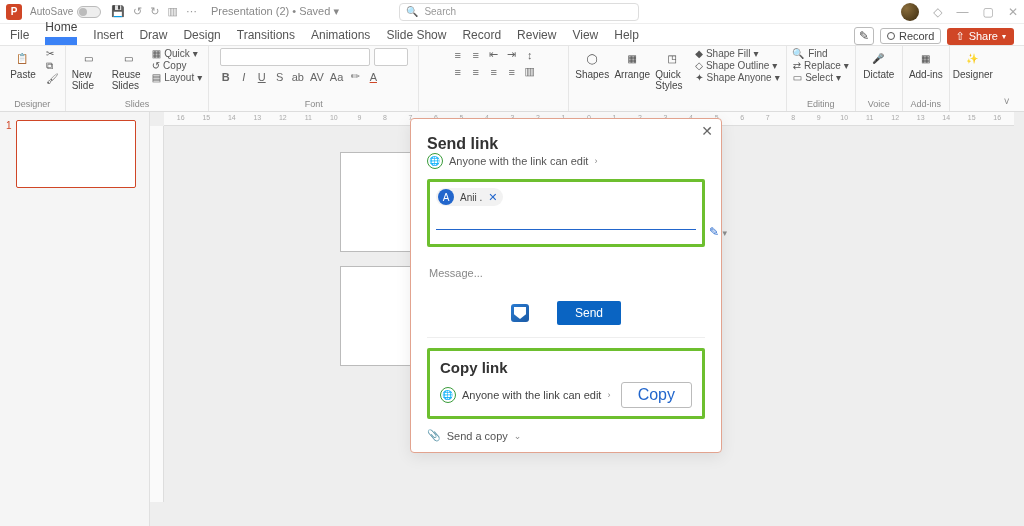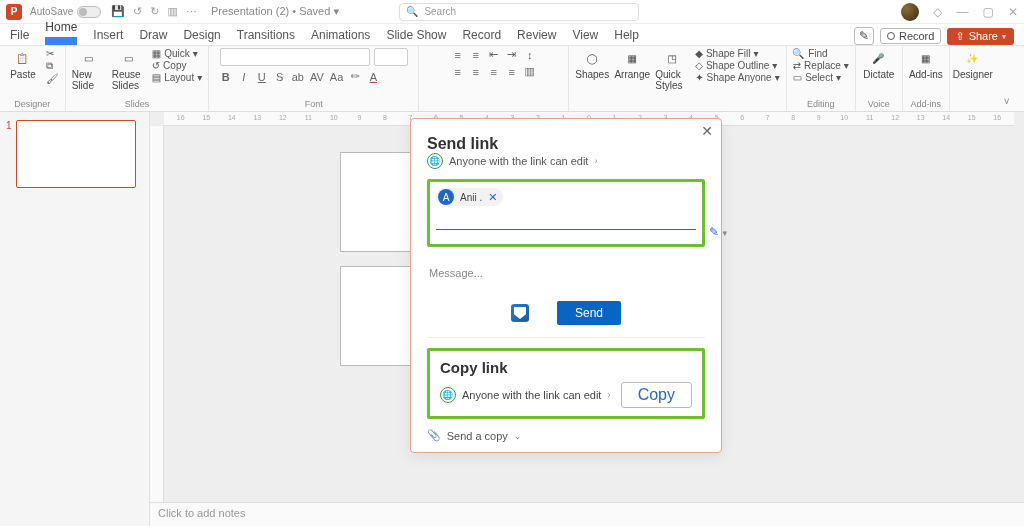--- a/index.html
+++ b/index.html
@@ -324,7 +324,6 @@
       <div class="ph"></div>
       <div class="ph"></div>
     </div>
-    <div class="notes">Click to add notes</div>
   </div>
 </div>
 

